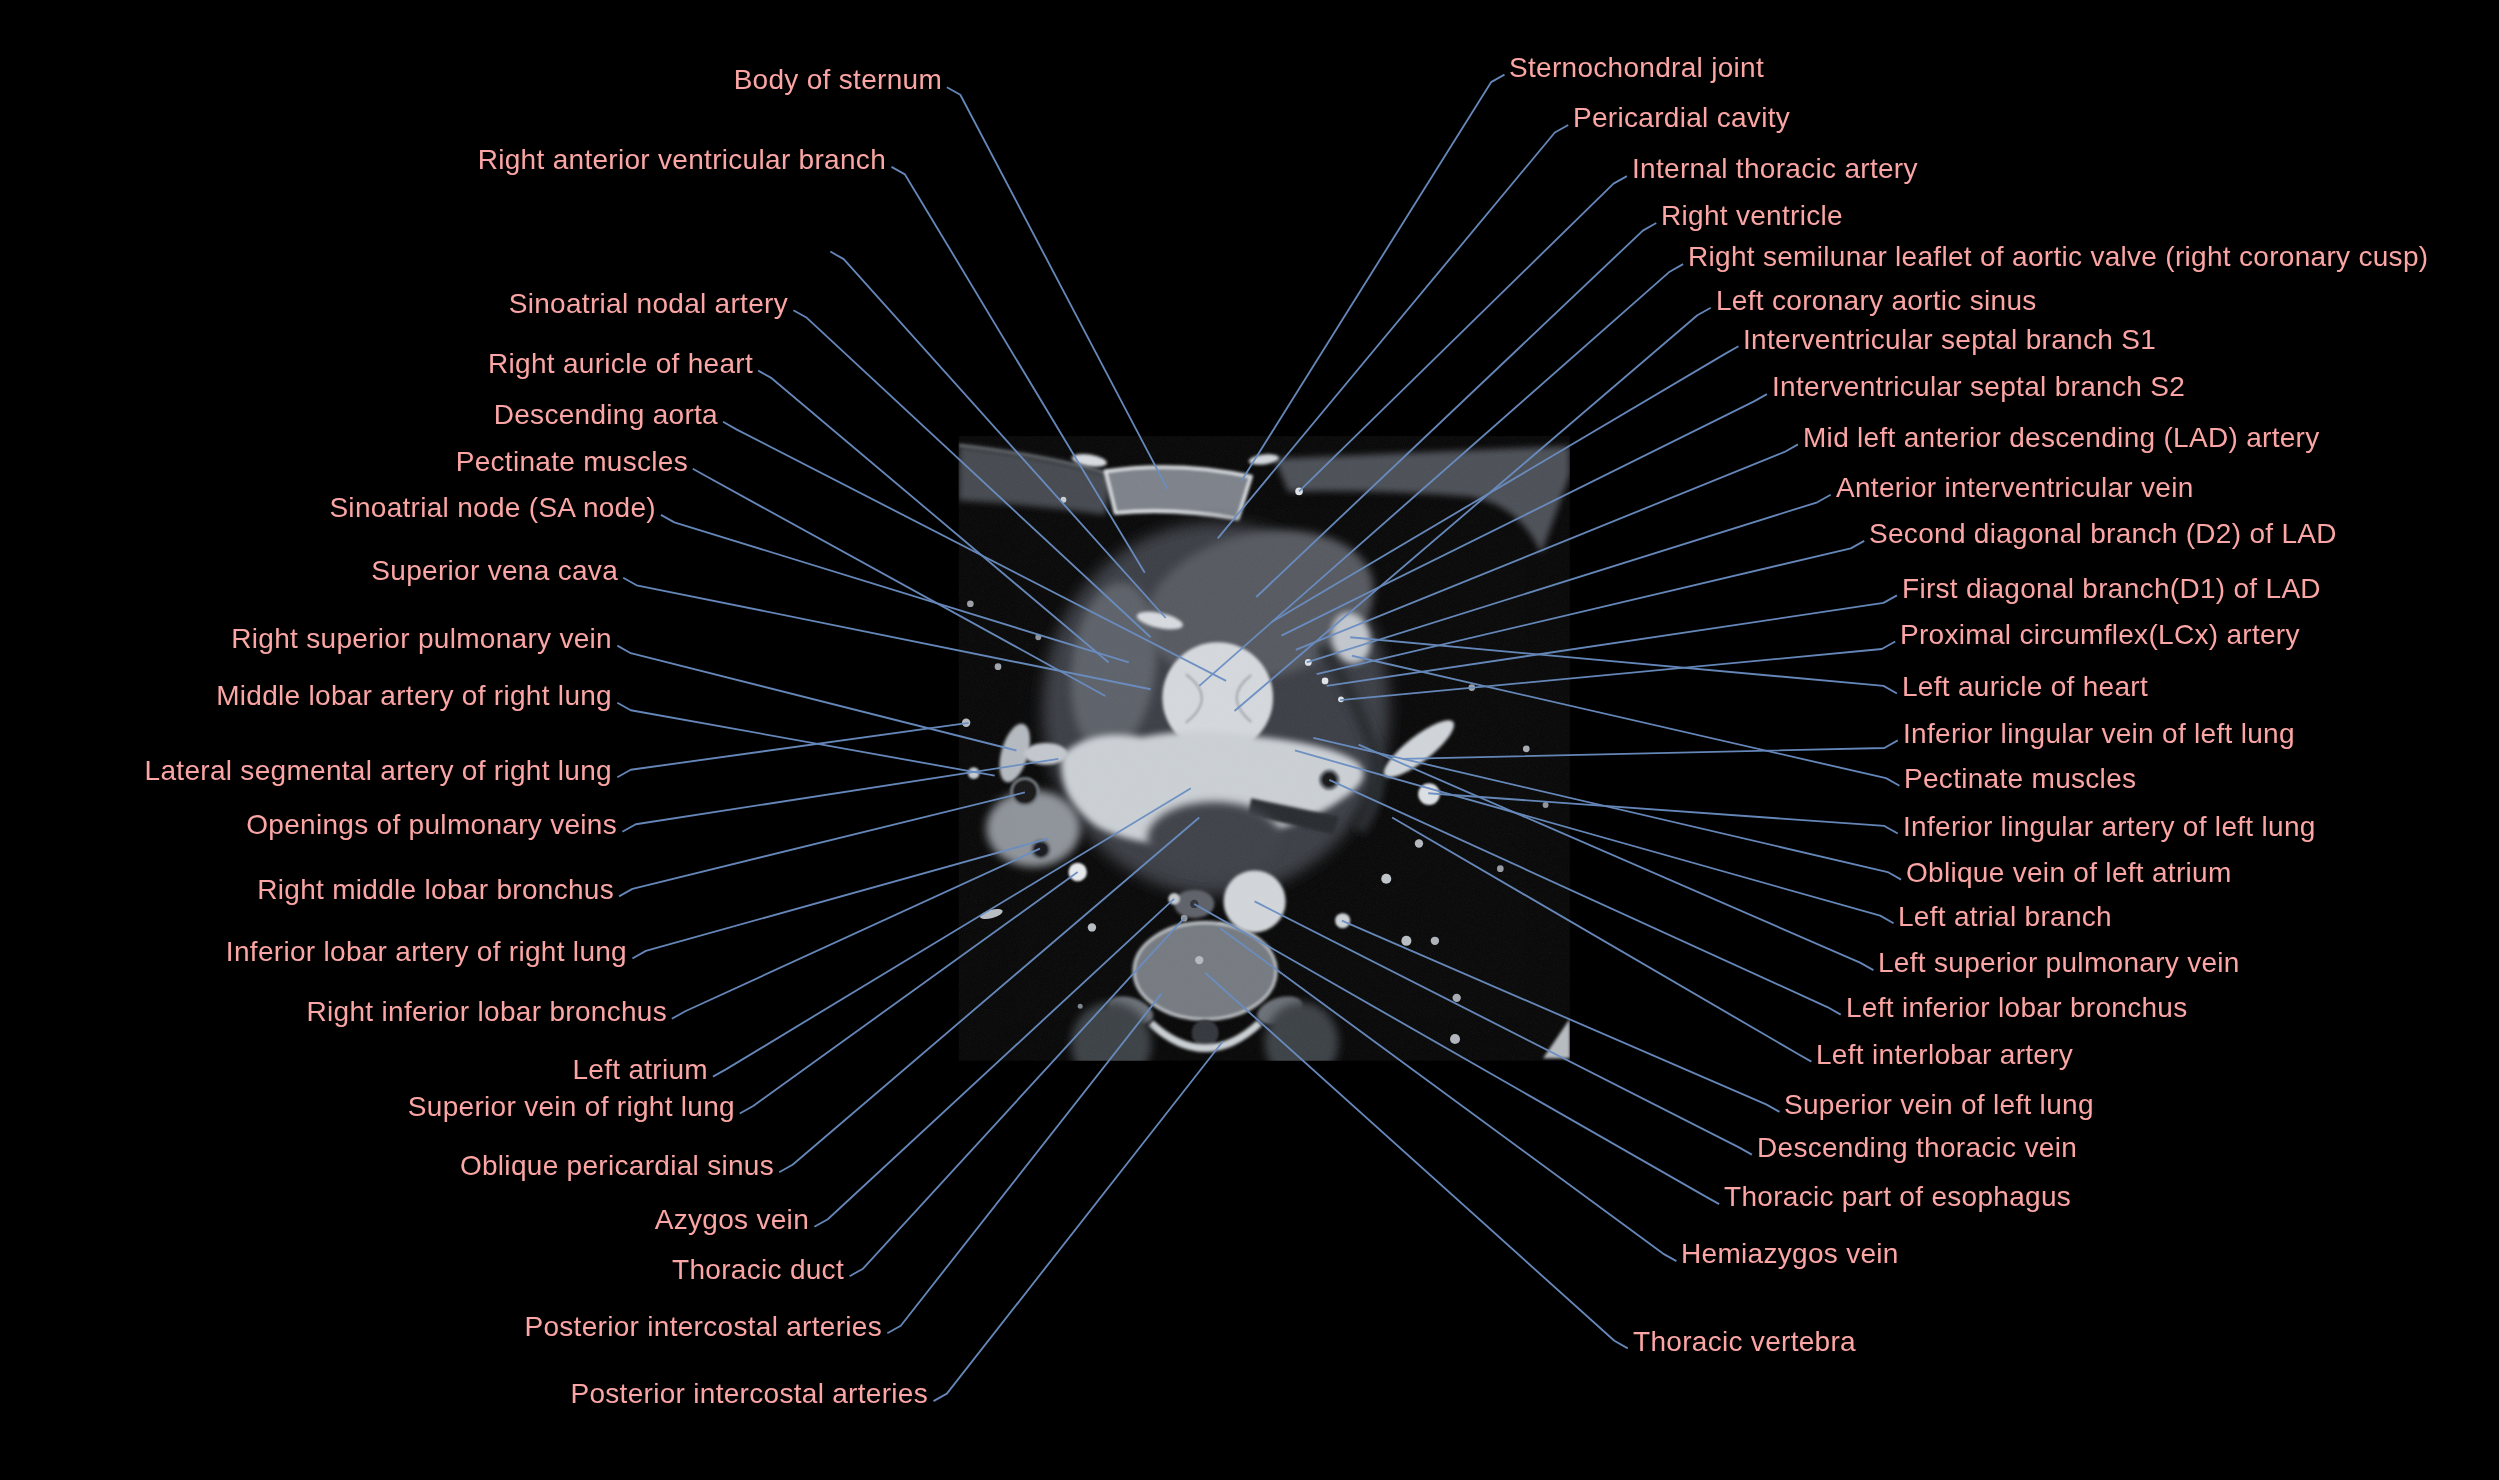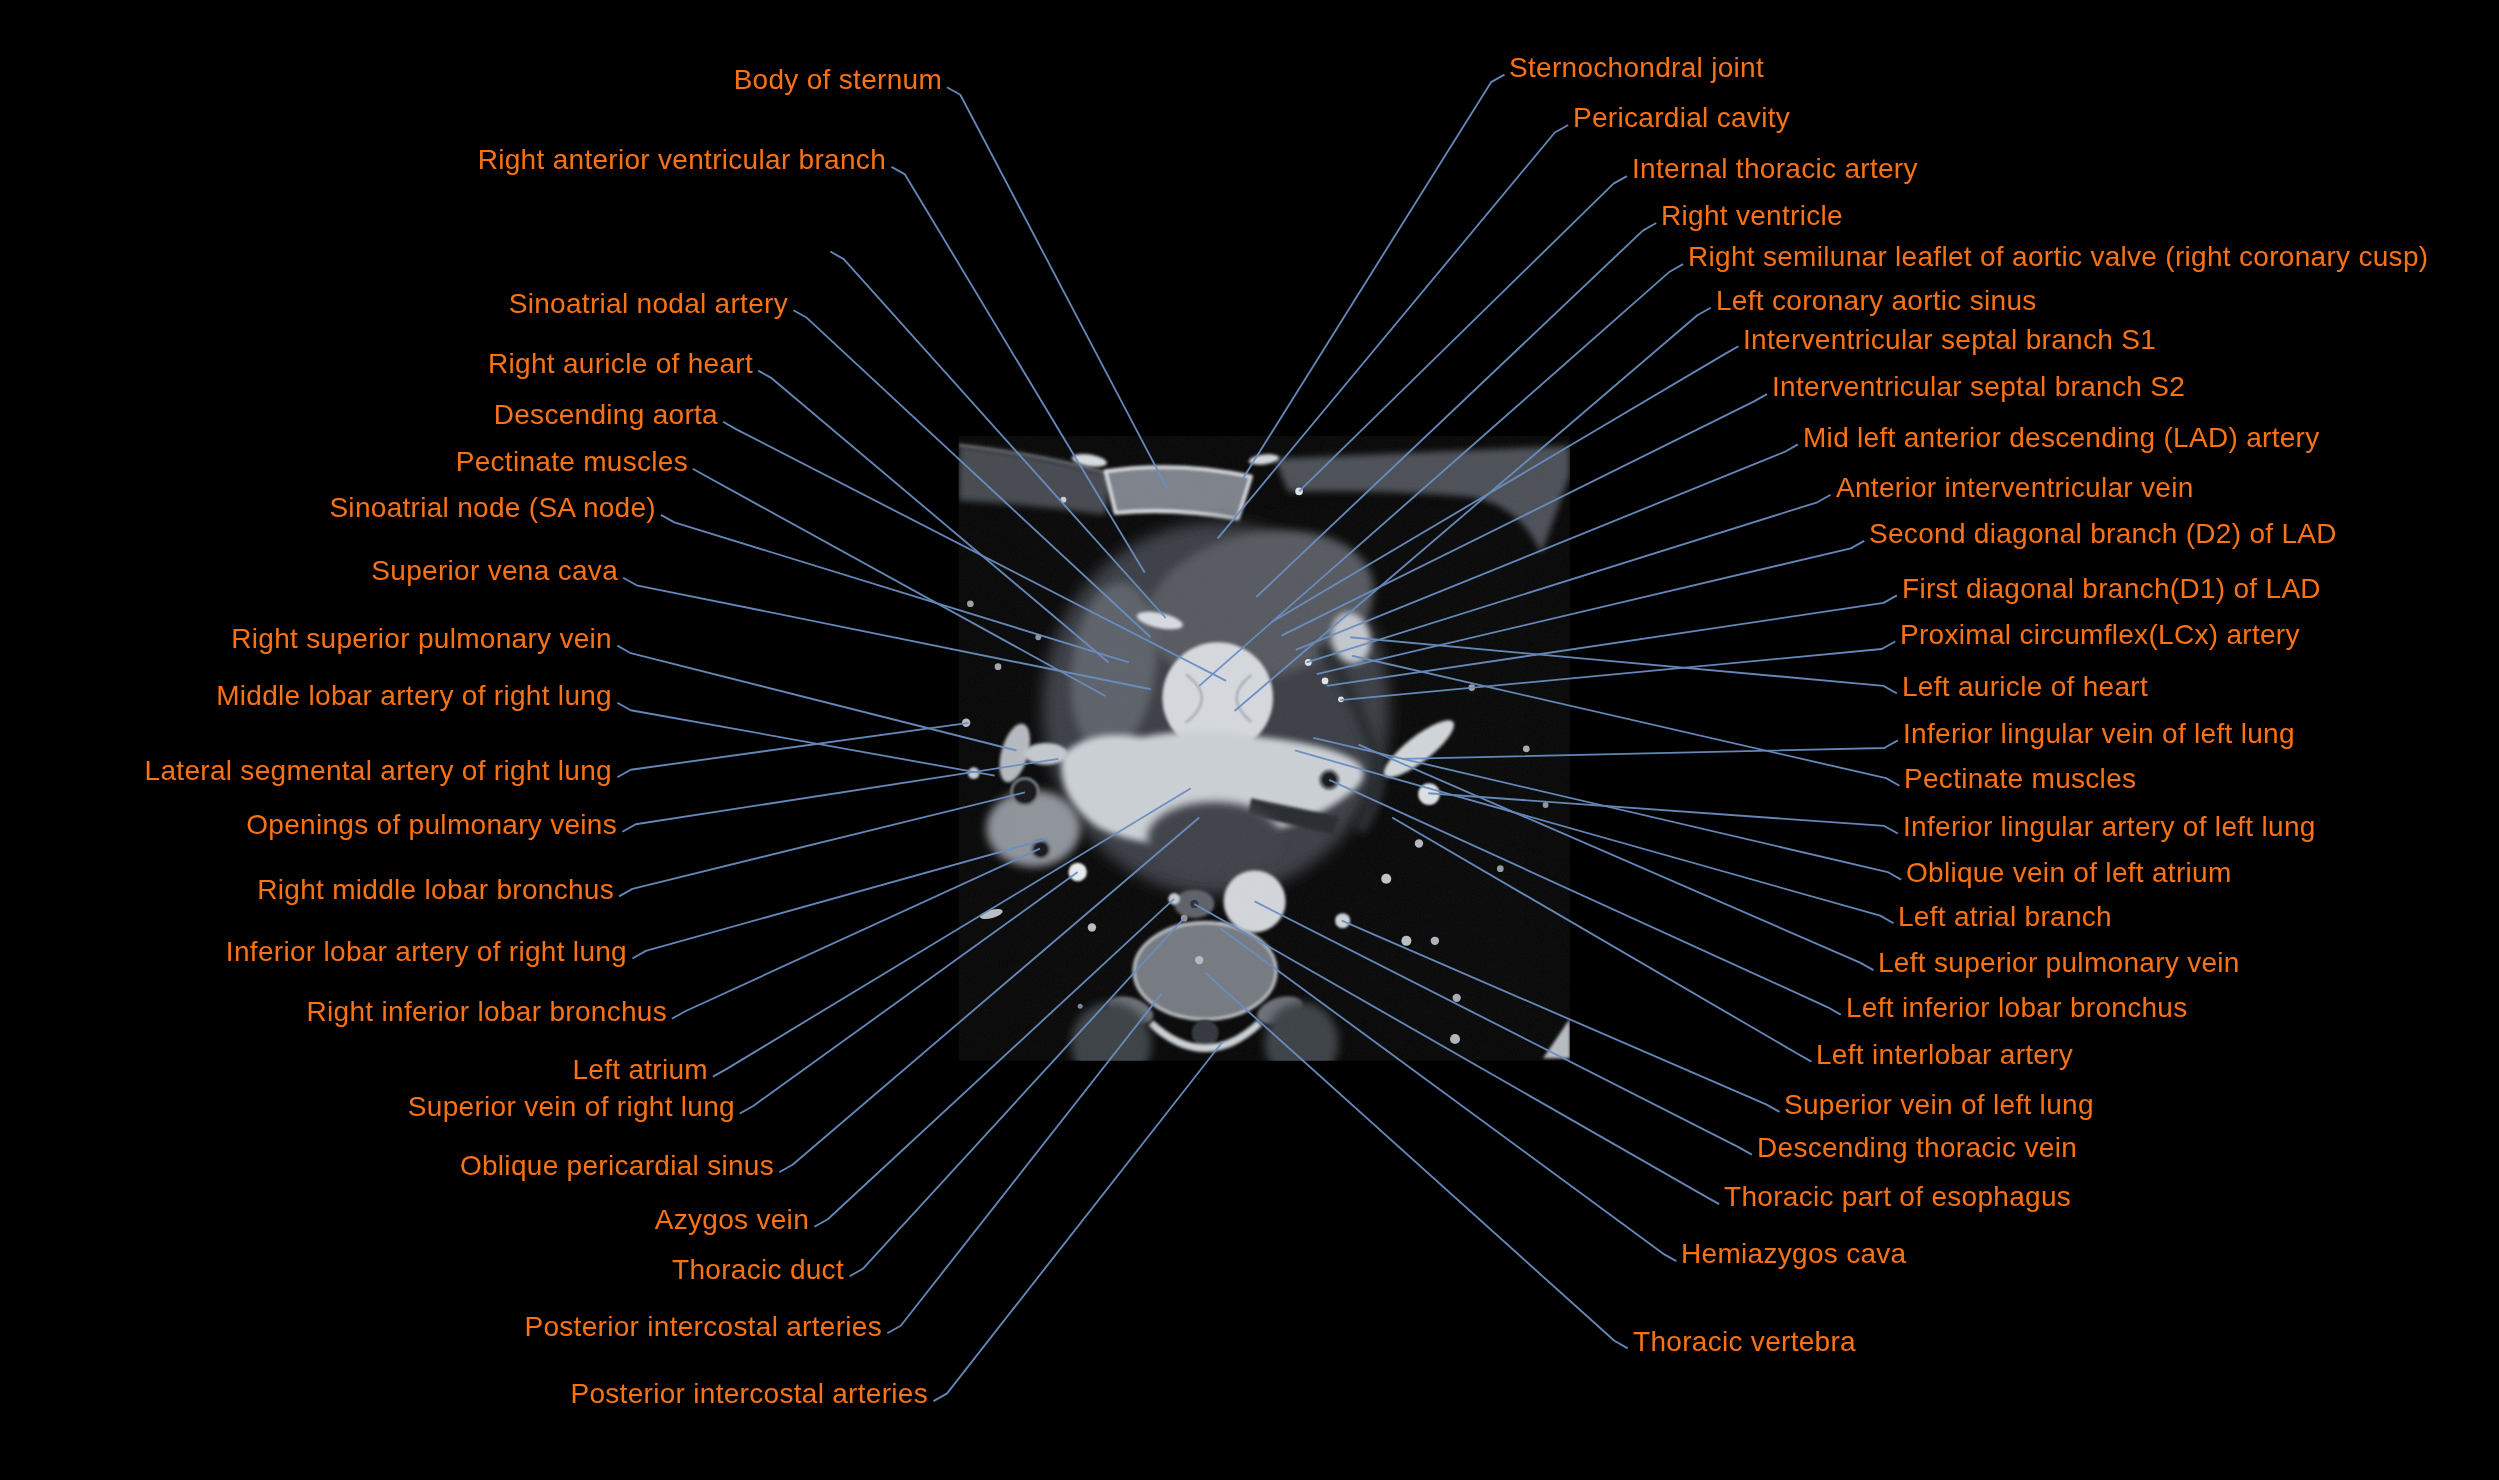--- a/index.html
+++ b/index.html
@@ -6,7 +6,7 @@
   #stage{position:relative;width:2500px;height:1480px;background:#000;overflow:hidden;
          font-family:"Liberation Sans",sans-serif;}
   #ct-svg{position:absolute;left:0;top:0;width:2500px;height:1480px;}
-  .lbl{position:absolute;white-space:nowrap;color:#f97316;
+  .lbl{position:absolute;white-space:nowrap;color:#fca5a5;
        font:400 28px/1.15 "Liberation Sans",sans-serif;letter-spacing:0.3px;
        transform:translate(0,-50%);text-shadow:0 0 2.5px rgba(0,0,0,.9);text-align:right;}
   .lbl.L{transform:translate(-100%,-50%);}

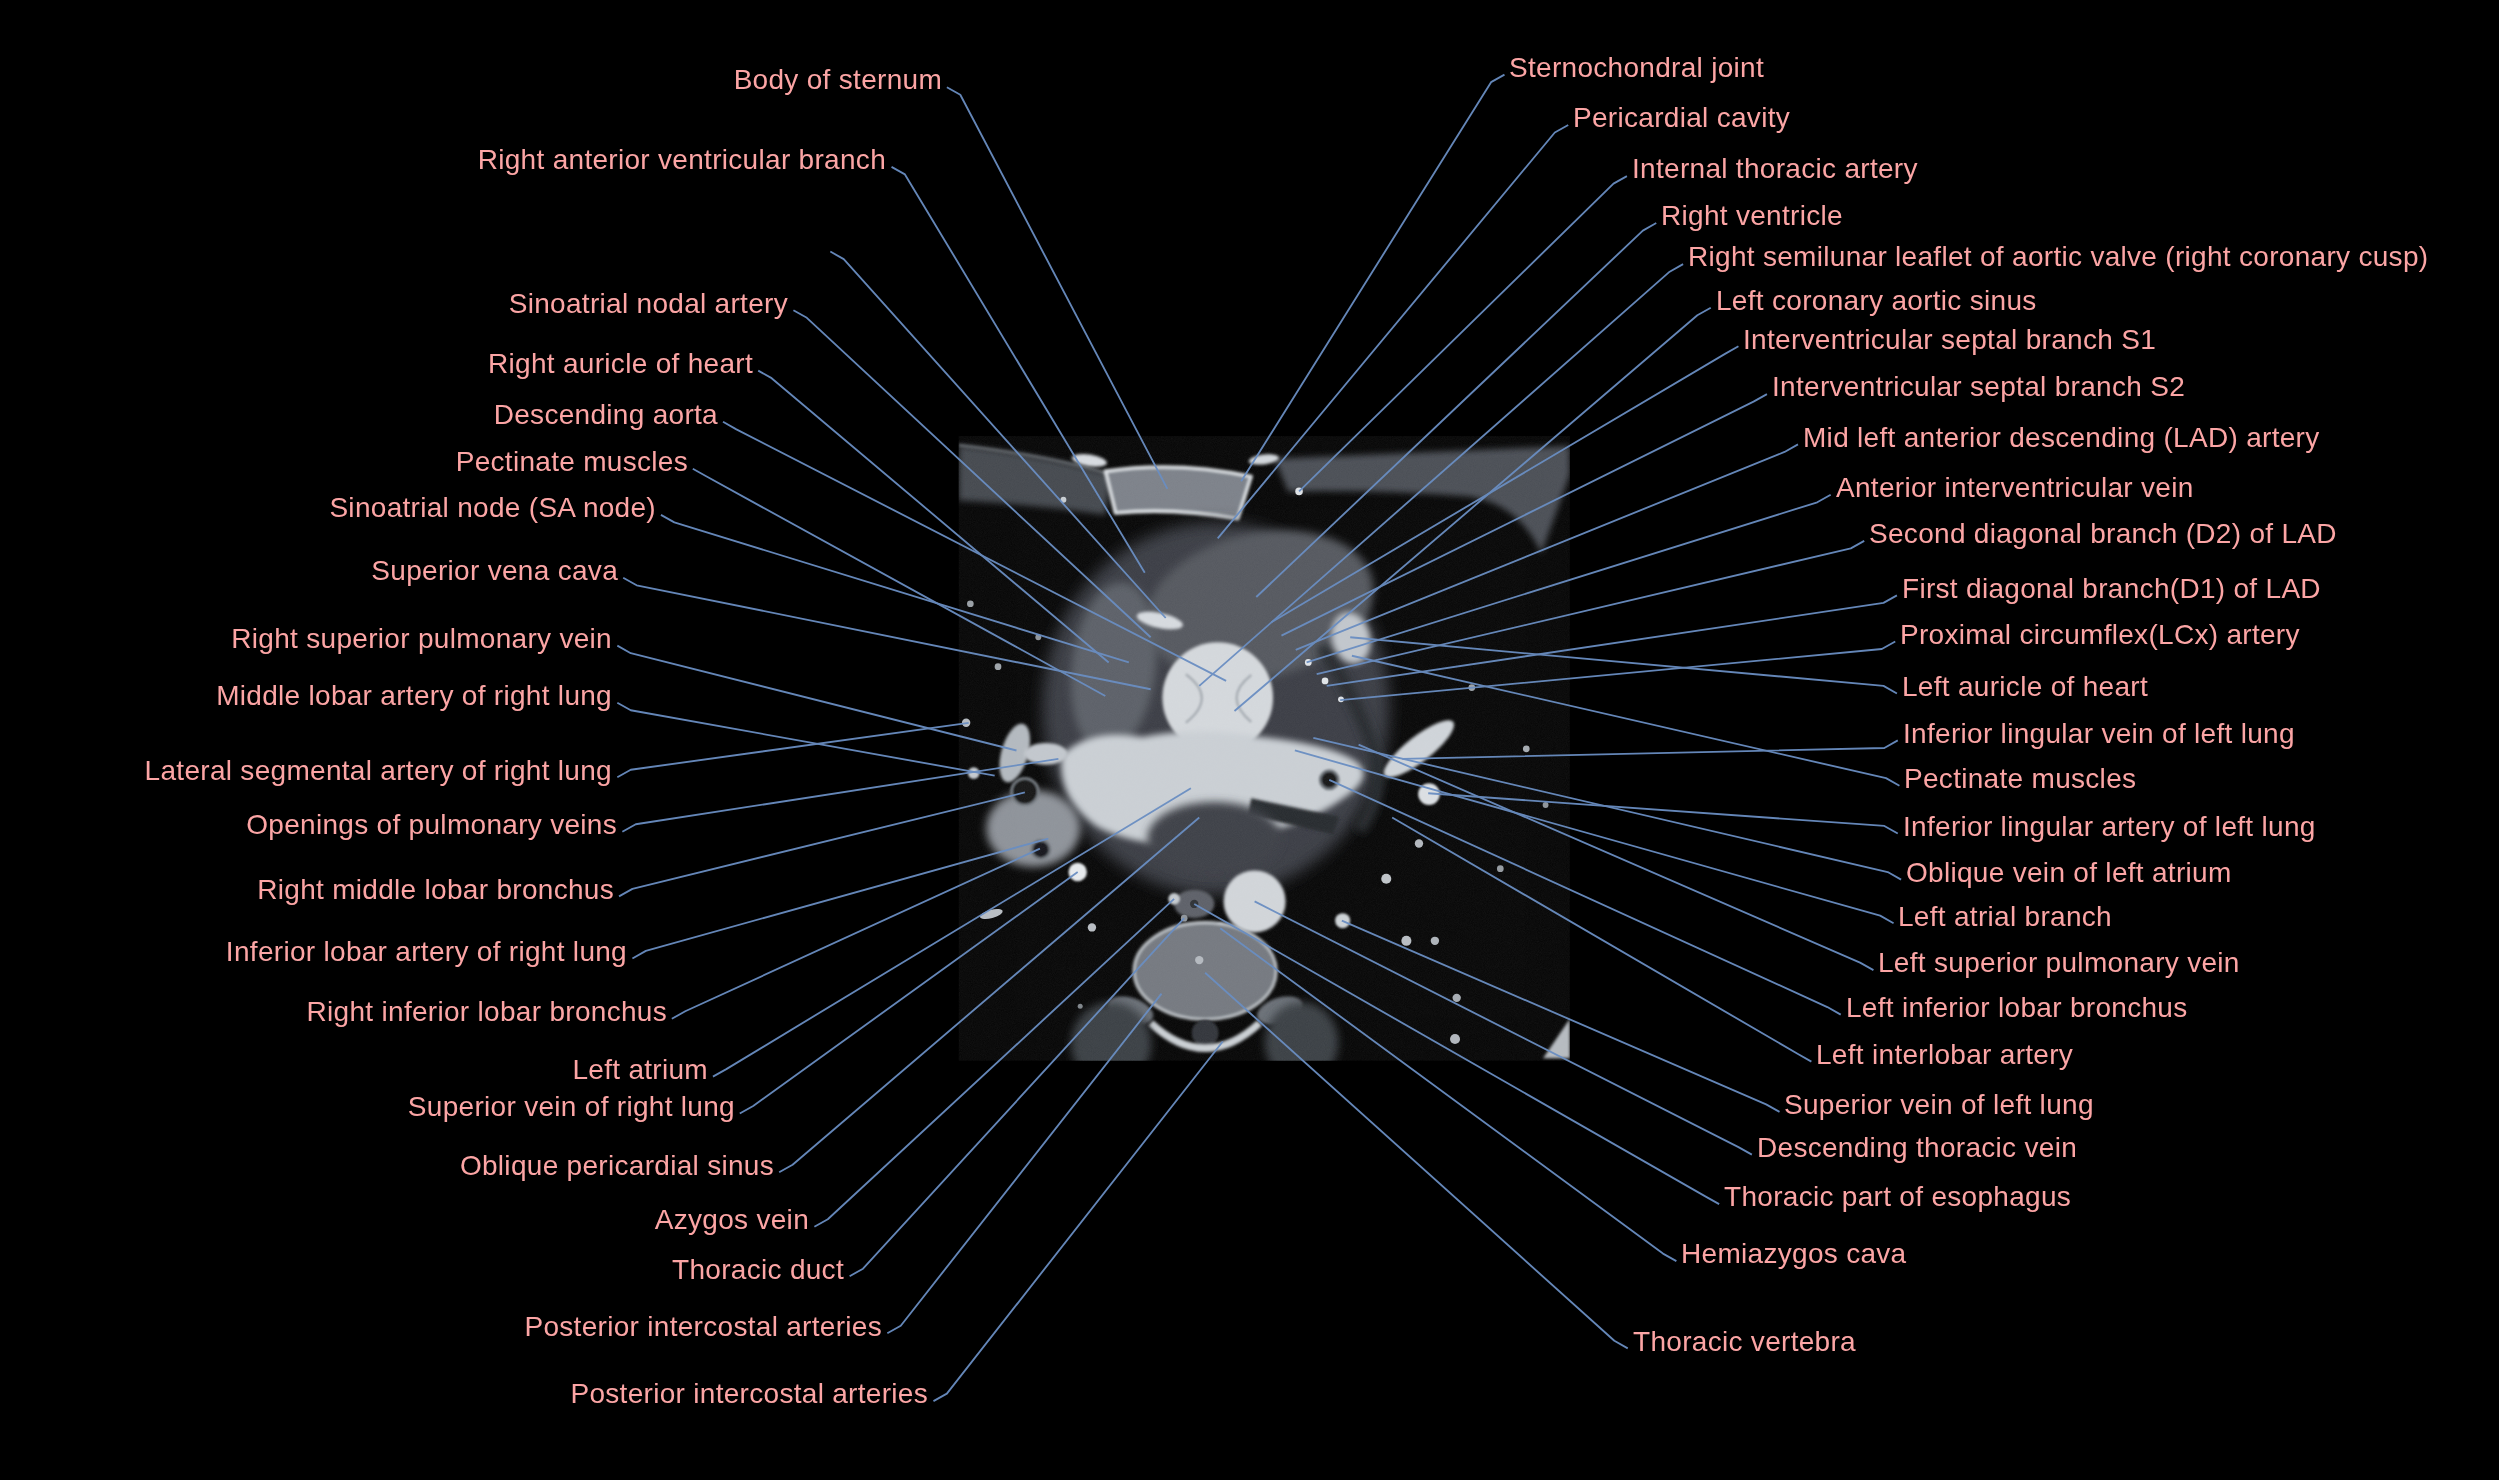--- a/index.html
+++ b/index.html
@@ -228,7 +228,7 @@
 <div class="lbl R" style="left:1784px;top:1105px">Superior vein of left lung</div>
 <div class="lbl R" style="left:1757px;top:1148px">Descending thoracic vein</div>
 <div class="lbl R" style="left:1724px;top:1197px">Thoracic part of esophagus</div>
-<div class="lbl R" style="left:1681px;top:1254px">Hemiazygos cava</div>
+<div class="lbl R" style="left:1681px;top:1254px">Hemiazygos vein</div>
 <div class="lbl R" style="left:1633px;top:1342px">Thoracic vertebra</div>
 
 </div>

